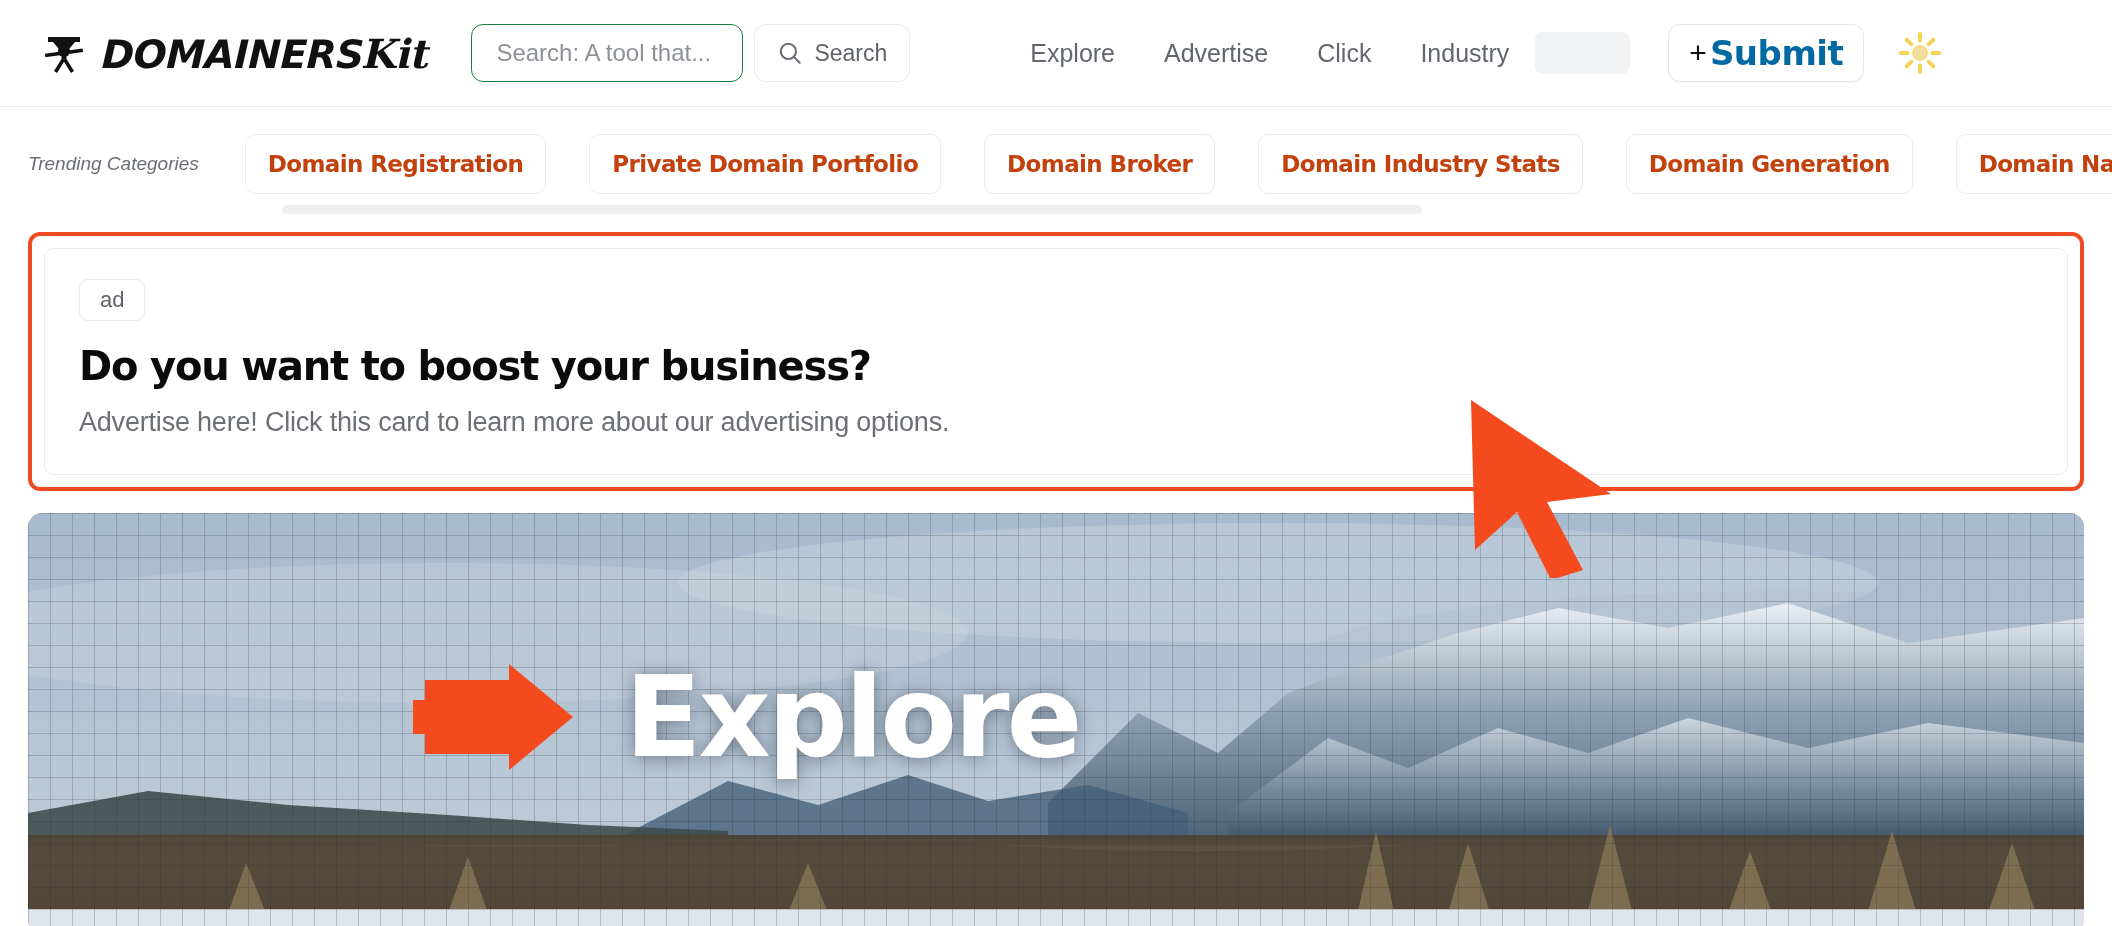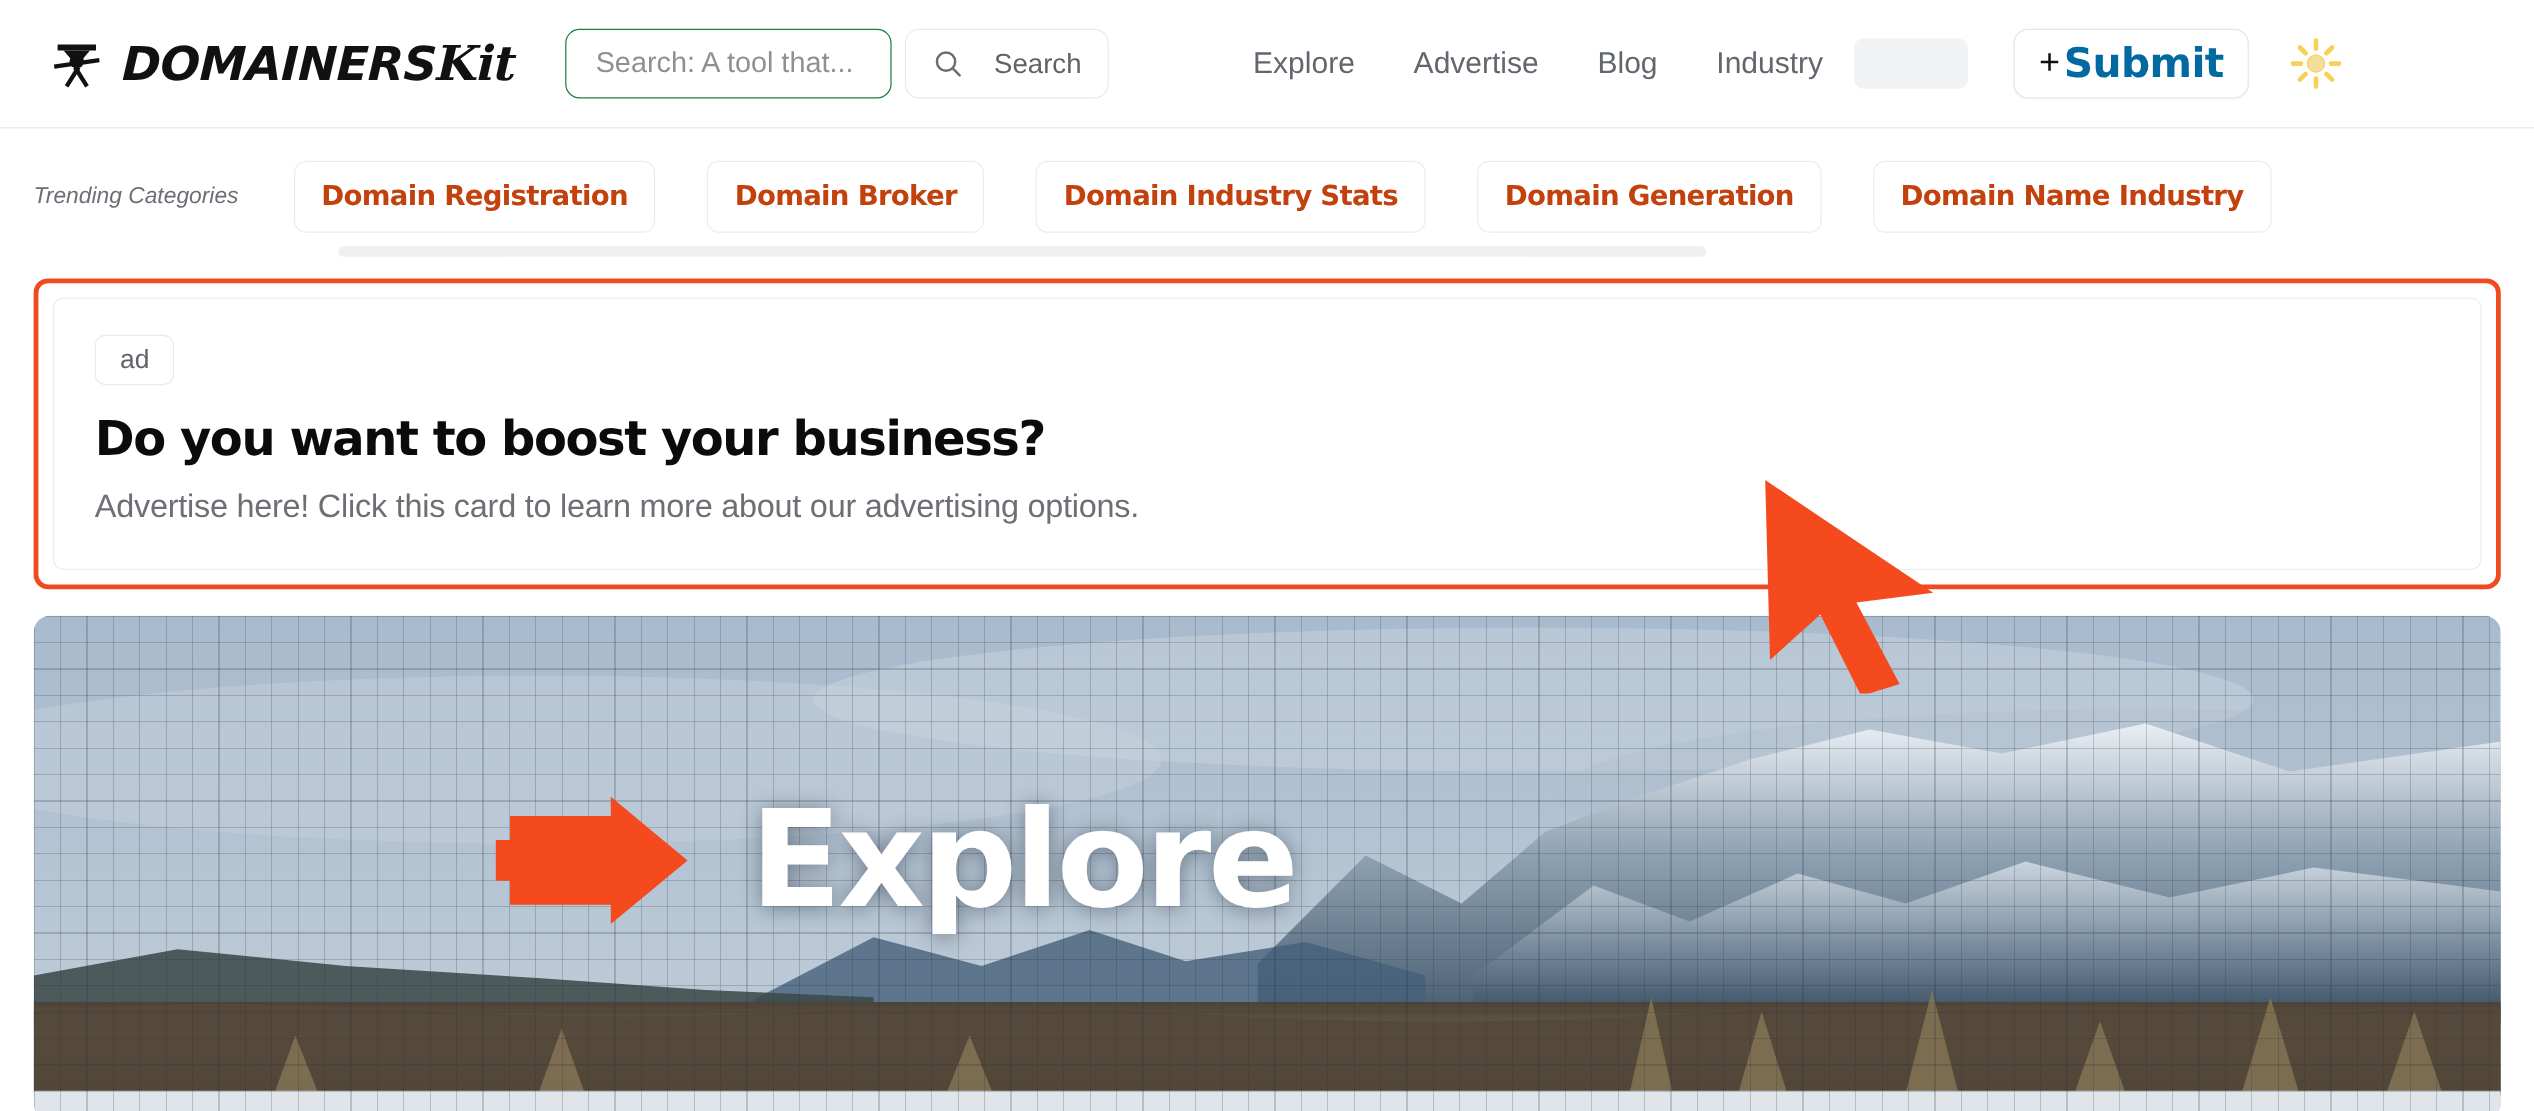--- a/index.html
+++ b/index.html
@@ -76,7 +76,7 @@
     display: flex;
     align-items: center;
     justify-content: center;
-    gap: 25px;
+    gap: 11px;
     padding: 0 22px;
     cursor: pointer;
   }

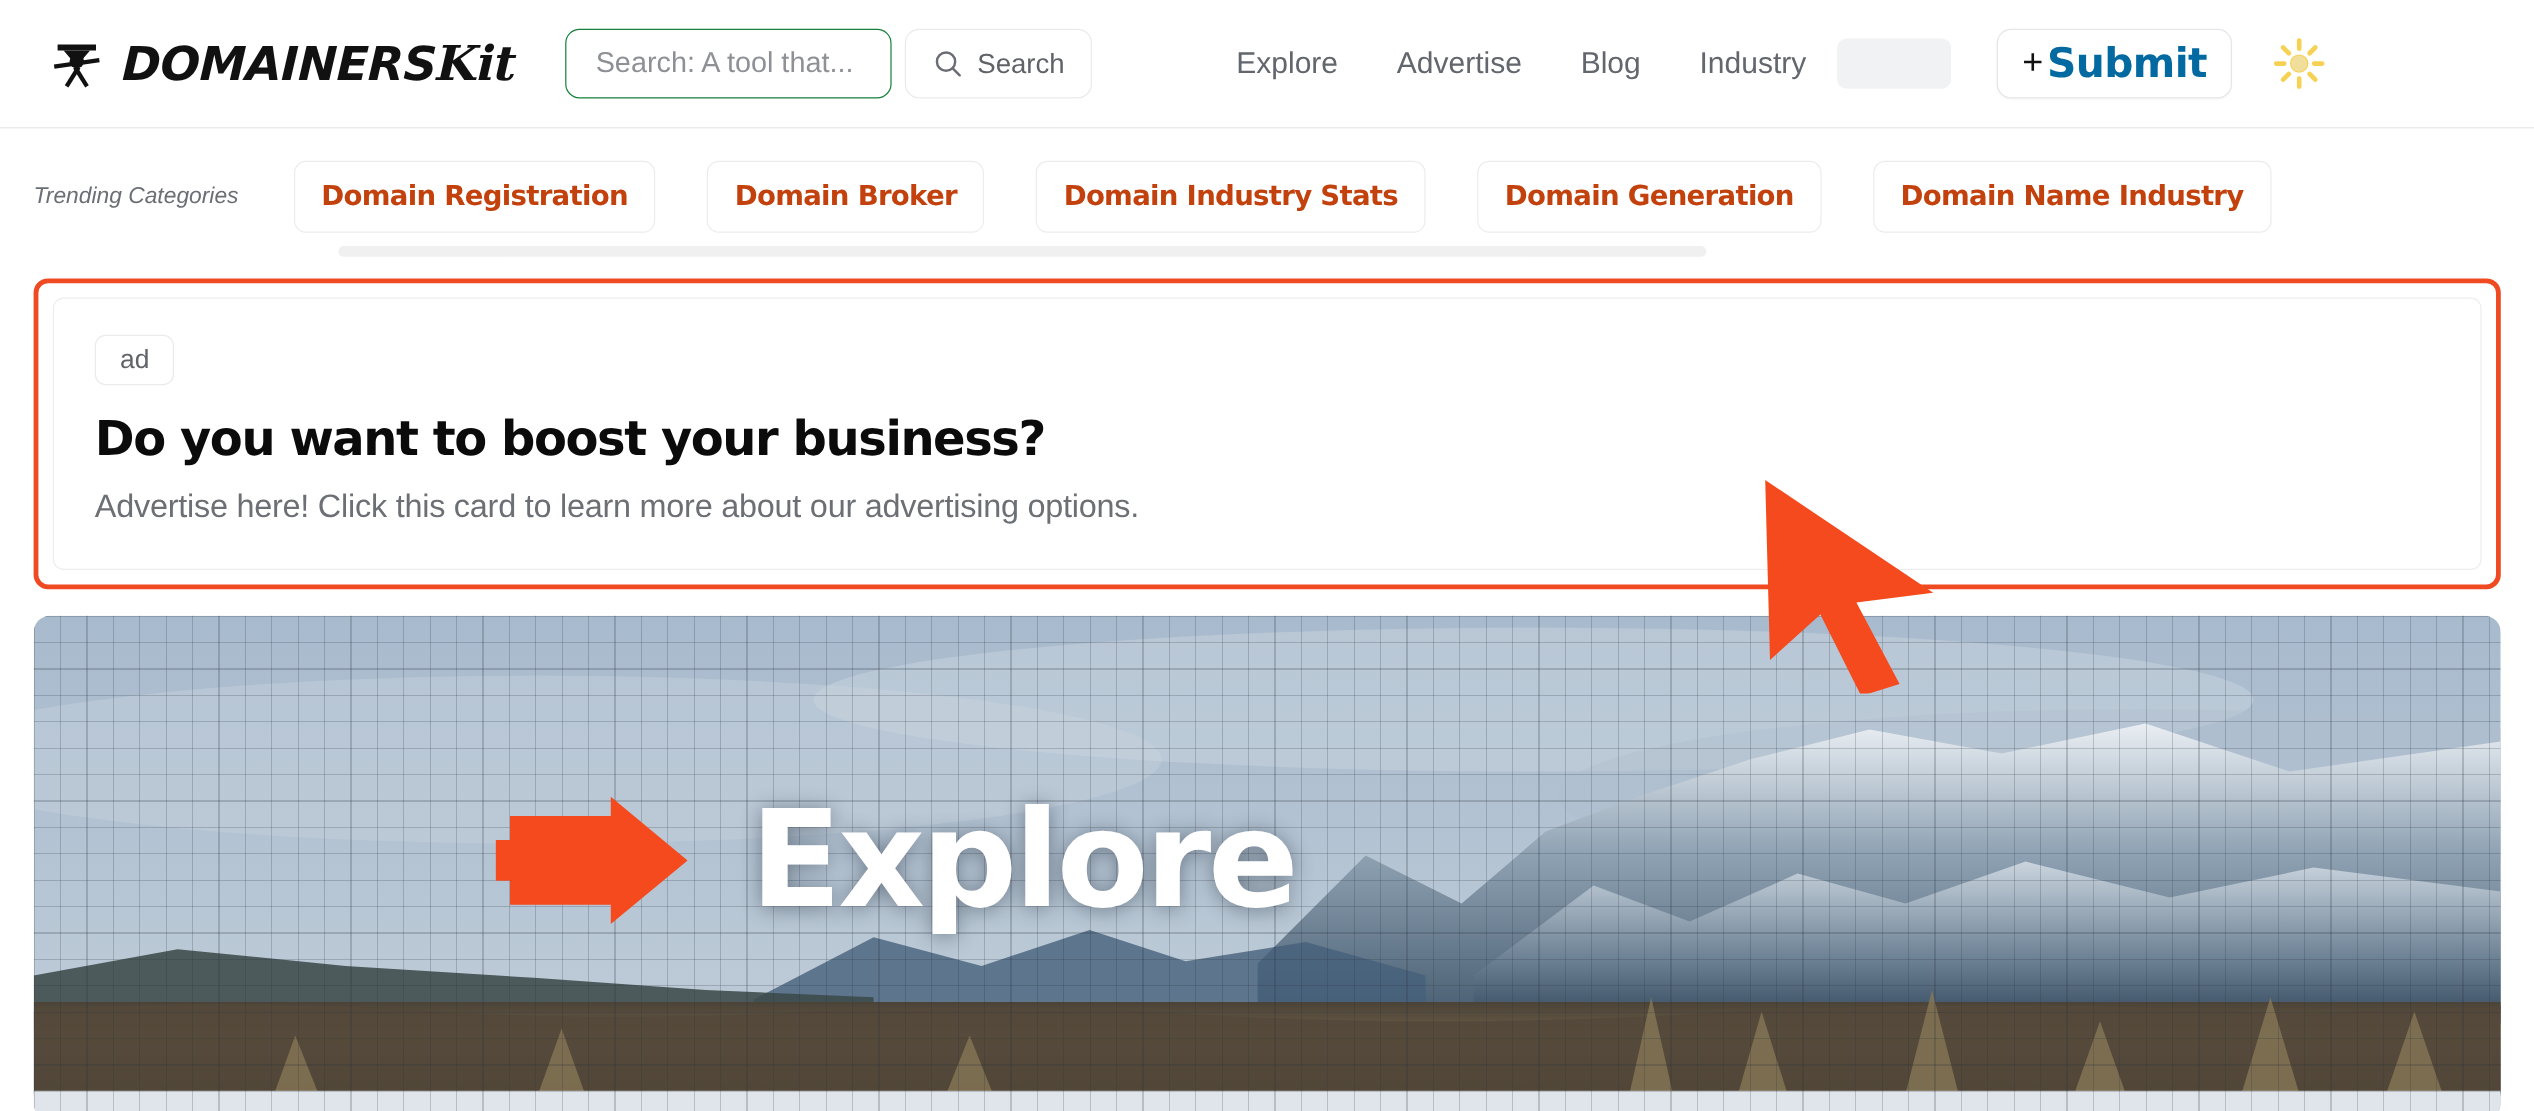--- a/index.html
+++ b/index.html
@@ -316,7 +316,7 @@
   <div class="nav">
     <a class="nav-link">Explore</a>
     <a class="nav-link">Advertise</a>
-    <a class="nav-link">Blog</a>
+    <a class="nav-link">Click</a>
     <a class="nav-link">Industry</a>
   </div>
 

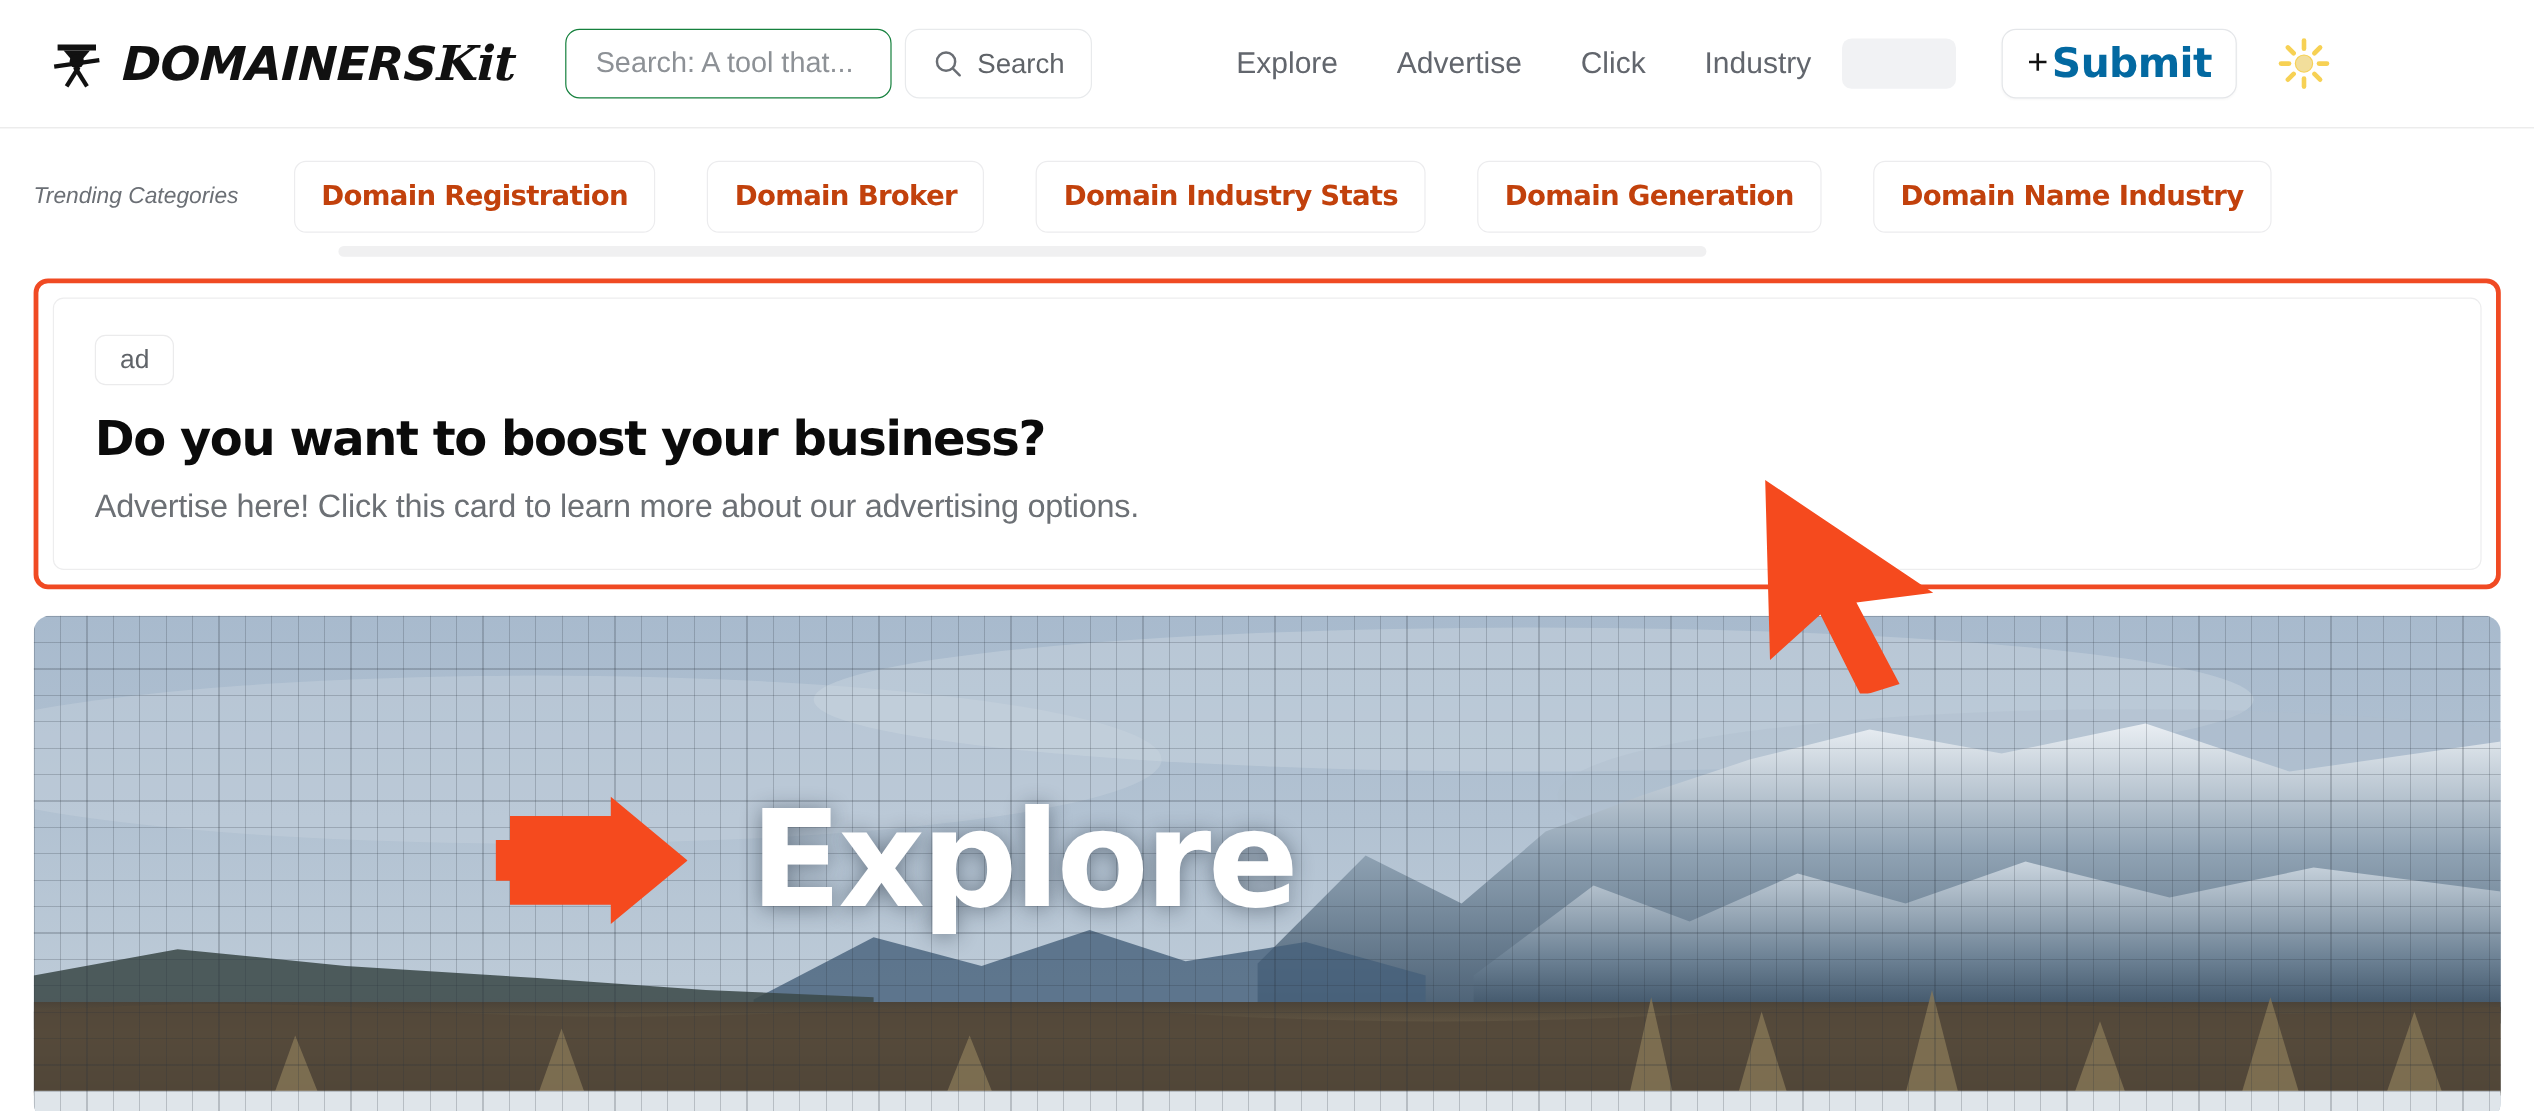--- a/index.html
+++ b/index.html
@@ -348,6 +348,7 @@
 <div class="trending">
   <span class="trending-label">Trending Categories</span>
   <span class="cat-pill">Domain Registration</span>
+  <span class="cat-pill">Private Domain Portfolio</span>
   <span class="cat-pill">Domain Broker</span>
   <span class="cat-pill">Domain Industry Stats</span>
   <span class="cat-pill">Domain Generation</span>

